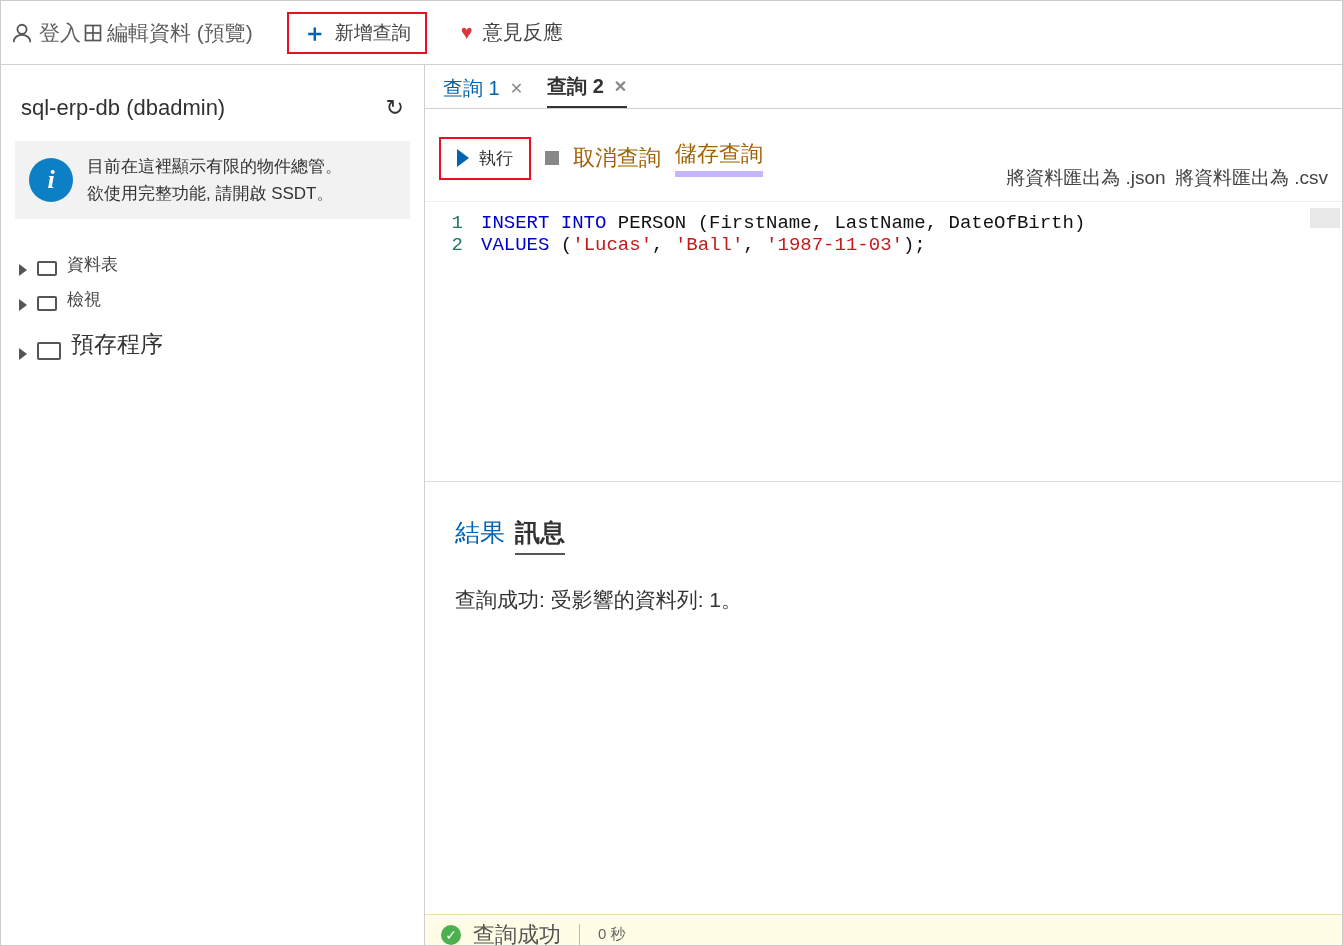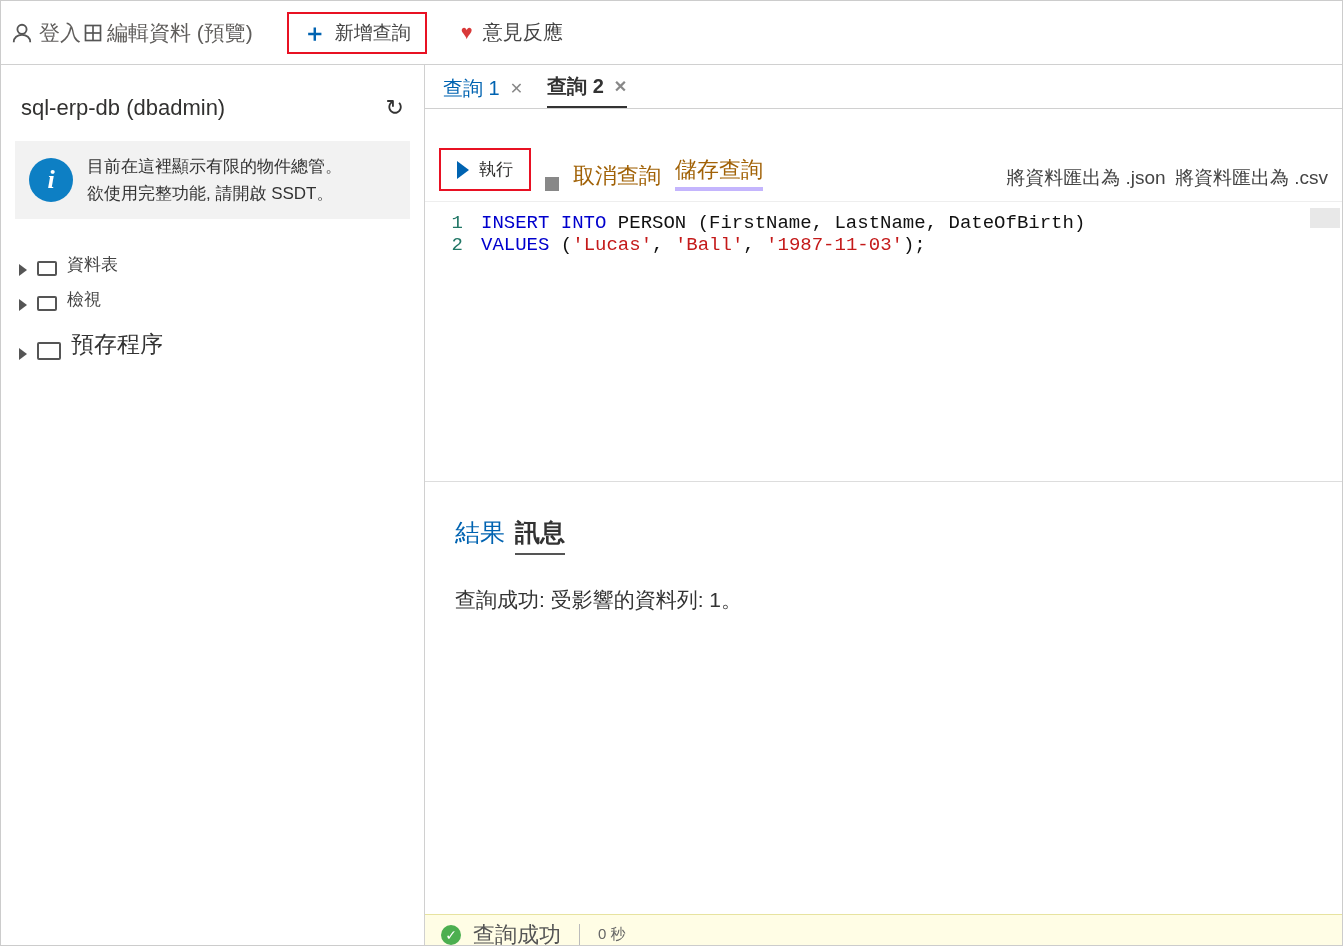--- a/index.html
+++ b/index.html
@@ -85,7 +85,7 @@
   .tab-close { color:#888; font-size:16px; }
 
   .query-toolbar {
-    display:flex; align-items:flex-end; gap:14px;
+    display:flex; align-items:center; gap:14px;
     padding: 16px 14px 10px 14px;
     flex-wrap:nowrap;
     border-bottom:1px solid #eee;

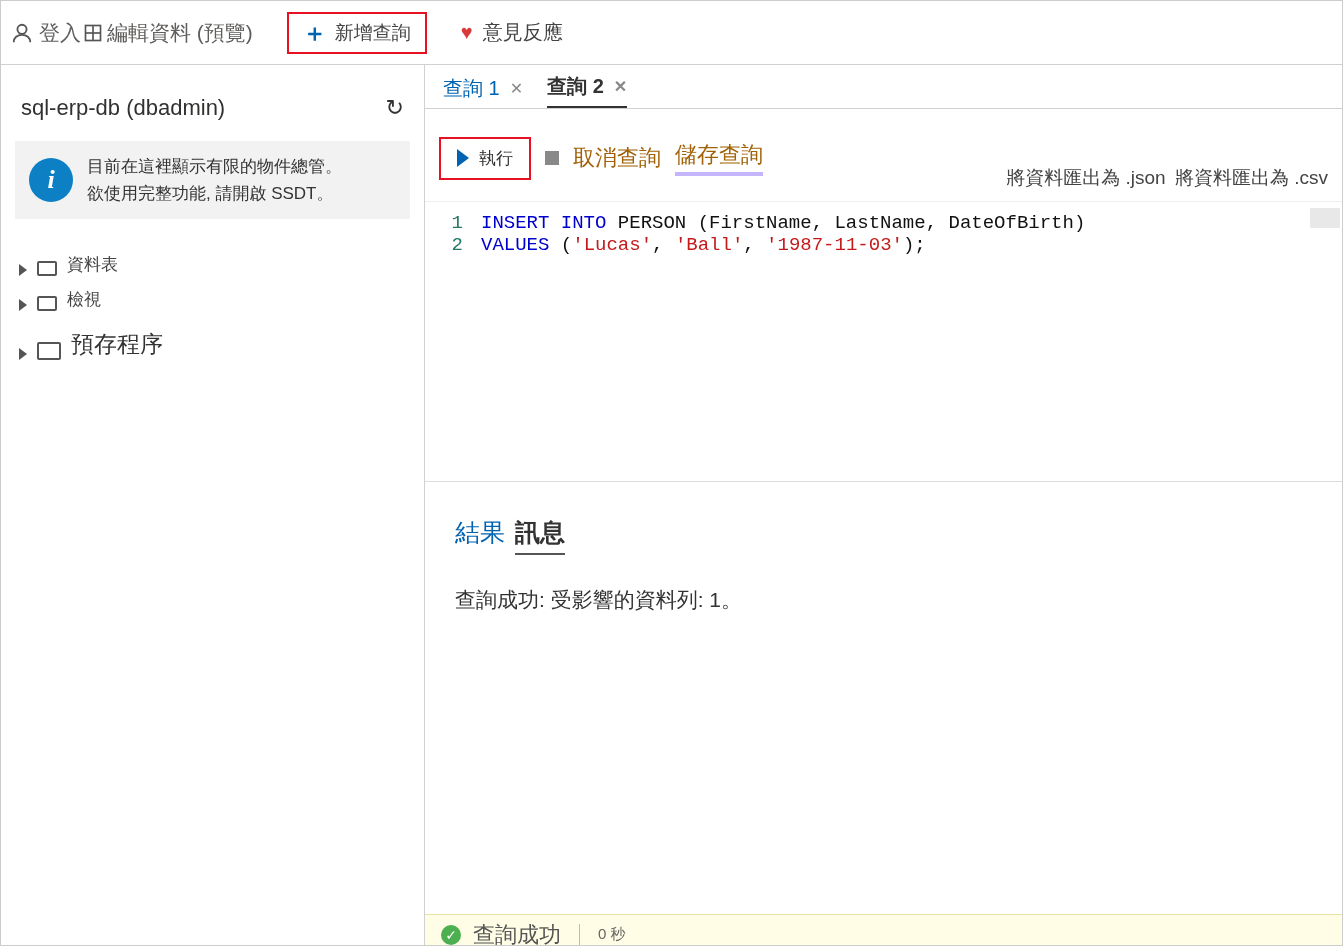--- a/index.html
+++ b/index.html
@@ -99,7 +99,7 @@
   .play-icon { width:0;height:0;border-top:9px solid transparent;border-bottom:9px solid transparent;border-left:12px solid #0063b1; }
   .stop-icon { width:14px;height:14px; background:#888; }
   .tool-label { font-size:22px; color:#a16207; white-space:nowrap; }
-  .save-label { border-bottom:4px solid #c4b5fd; padding-bottom:2px; }
+  .save-label { border-bottom:6px solid #c4b5fd; padding-bottom:2px; }
   .export-group { margin-left:auto; display:flex; gap:2px; font-size:19px; color:#444; white-space:nowrap;margin-top:40px; }
 
   .editor {

